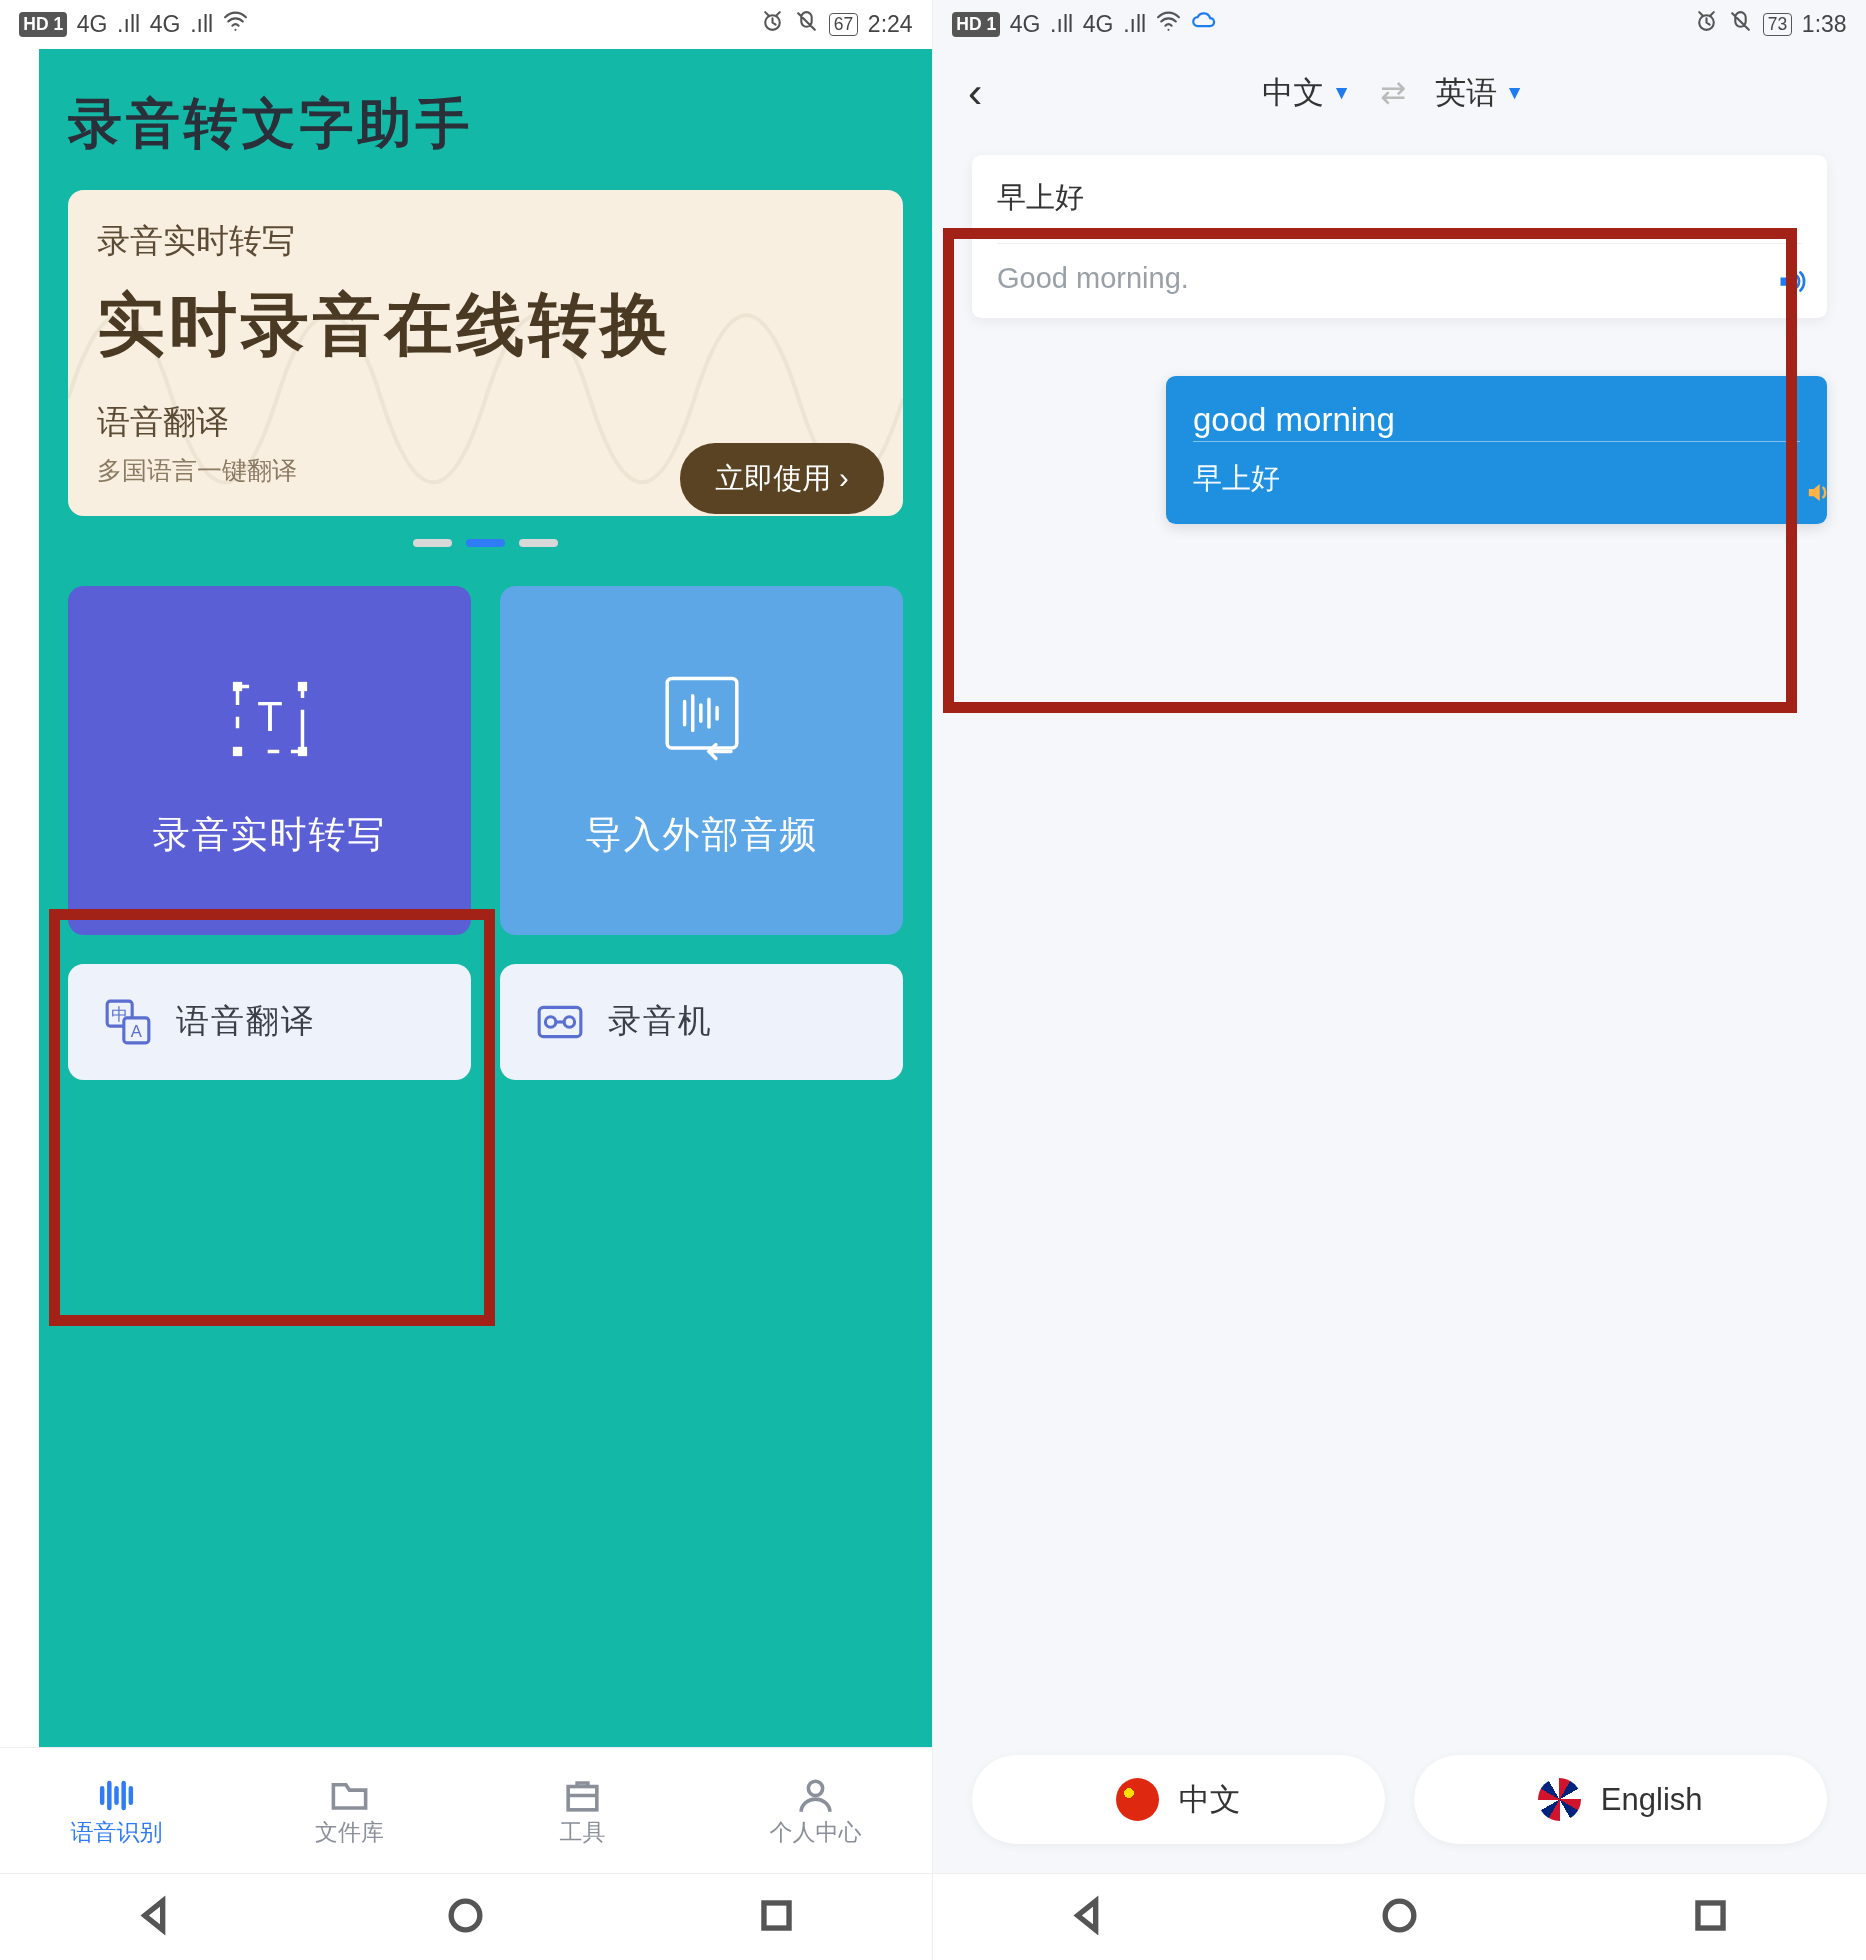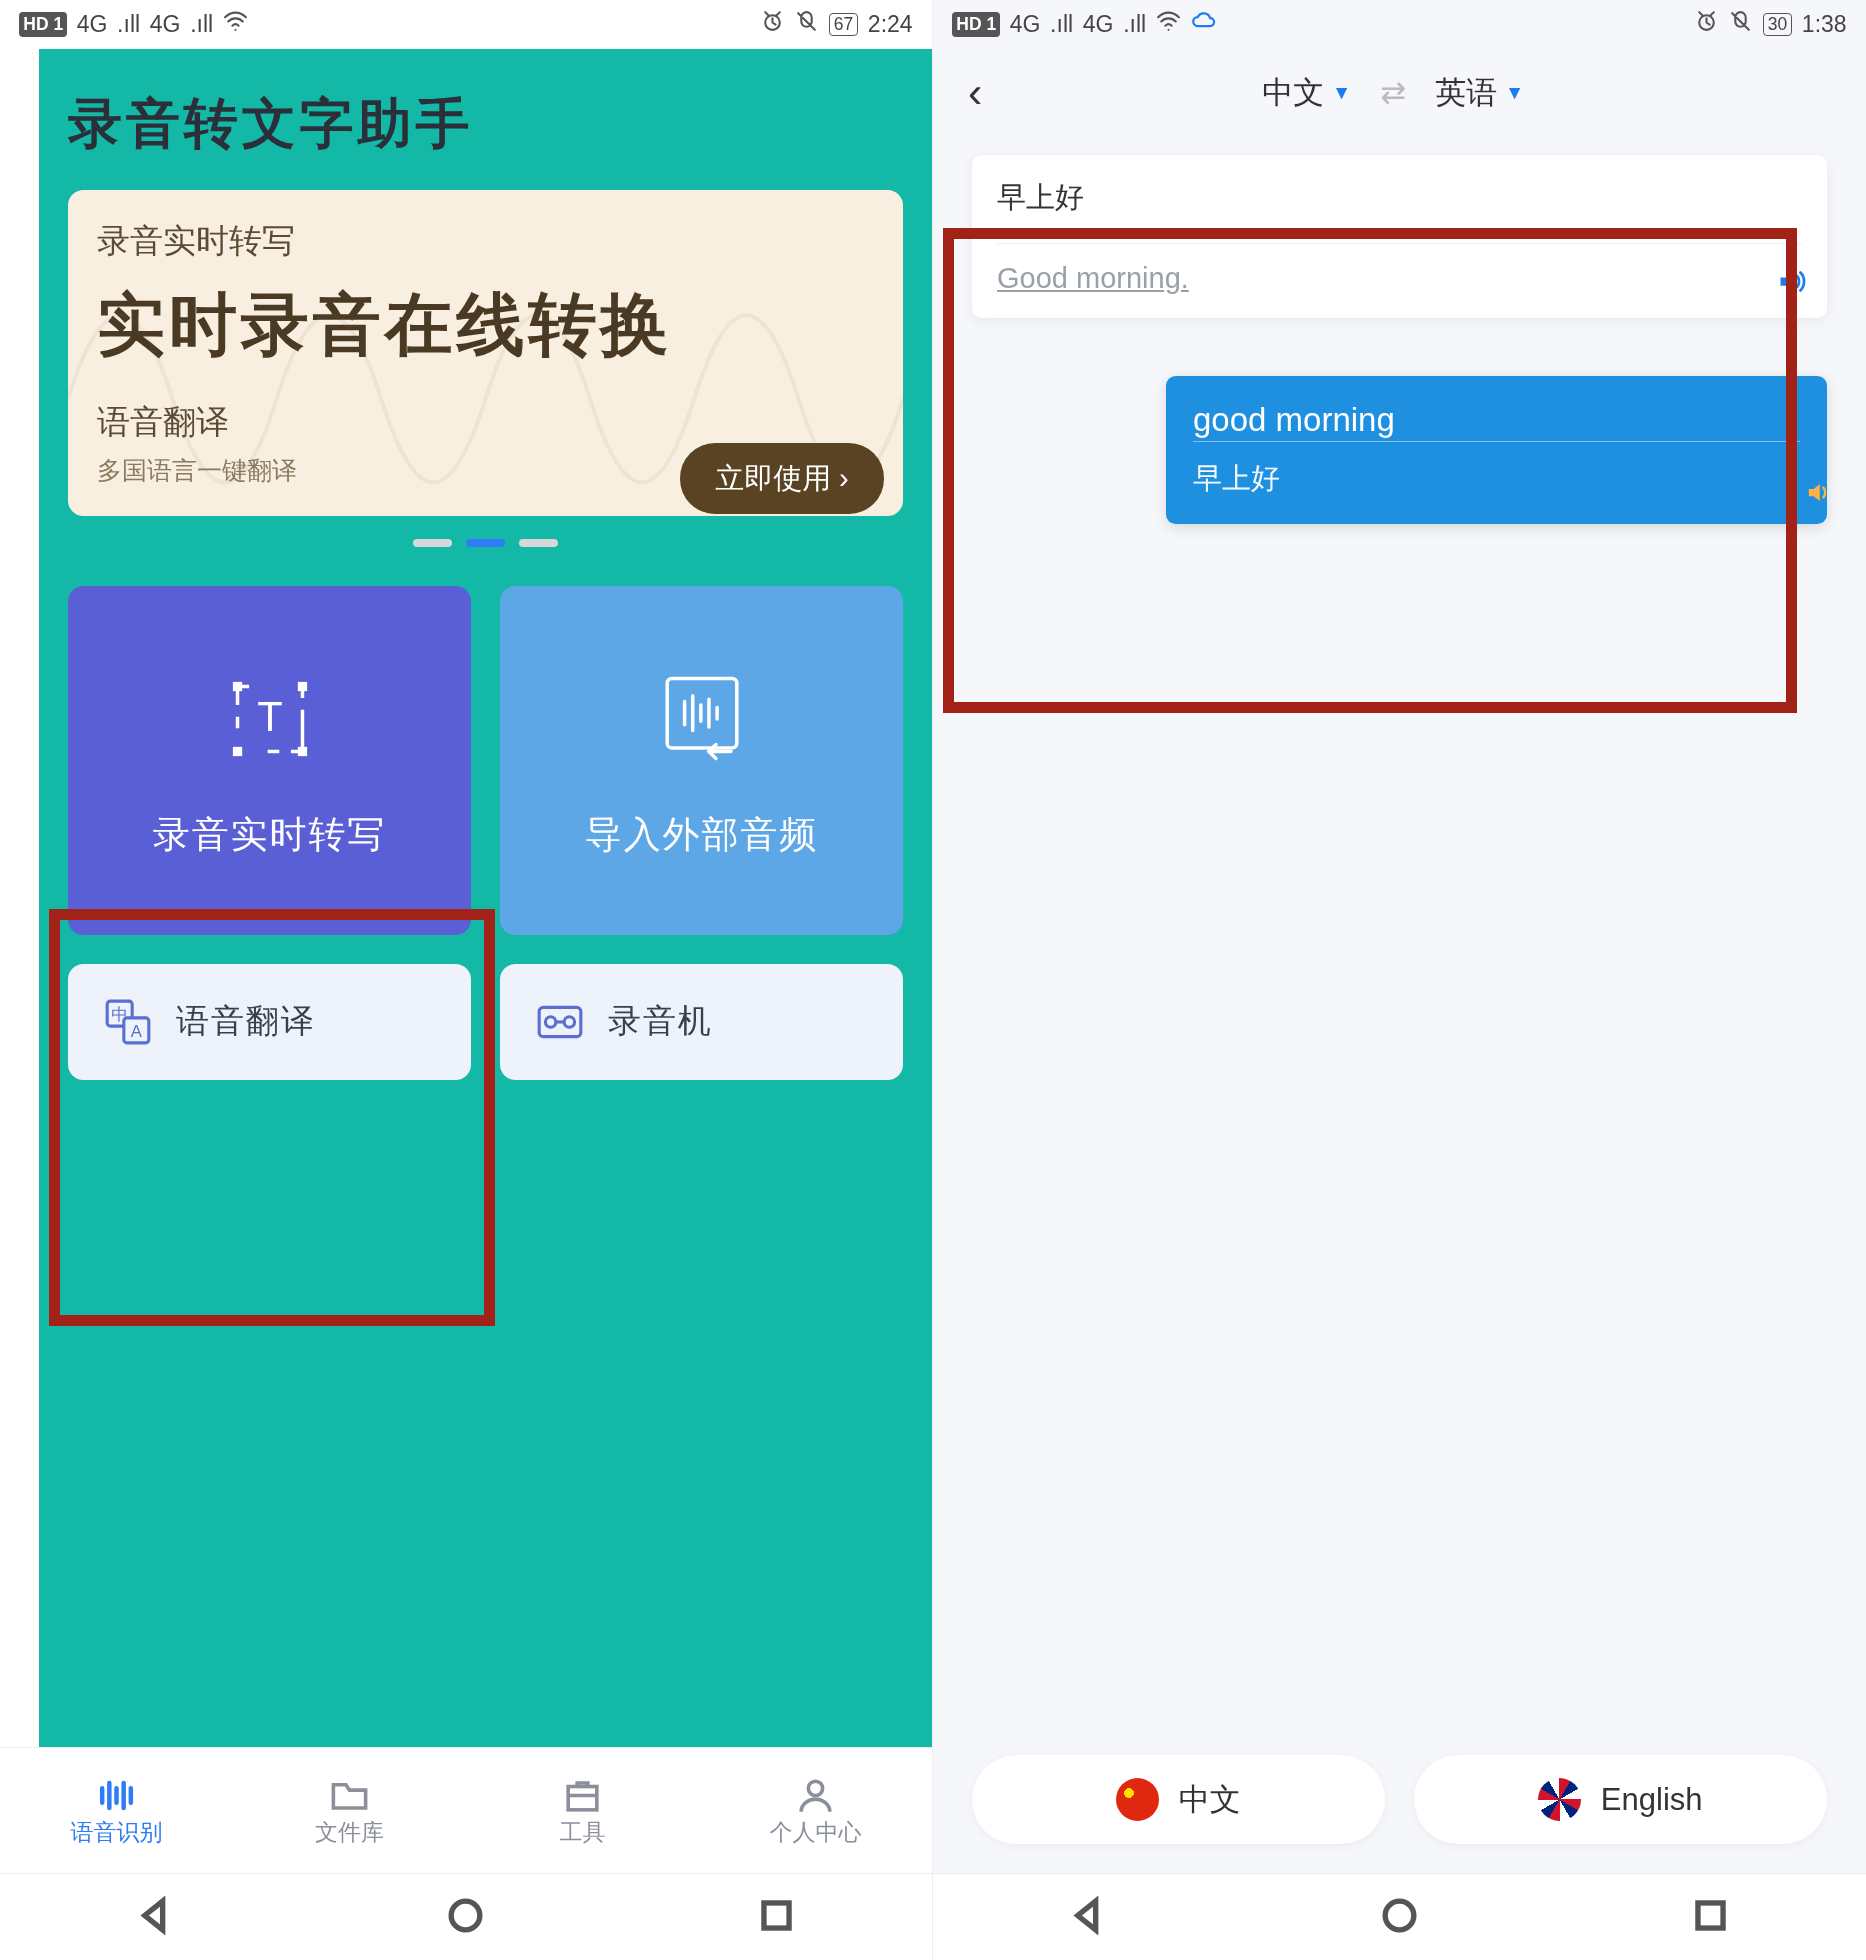--- a/index.html
+++ b/index.html
@@ -262,7 +262,7 @@
             <path d="M12 3a5 5 0 00-5 5v4a5 5 0 005 5 5 5 0 005-5V8a5 5 0 00-5-5M4 4l16 16" stroke="#555" stroke-width="2" fill="none" stroke-linecap="round"></path>
           </svg>
       </span>
-      <span class="sb-batt">30</span>
+      <span class="sb-batt">73</span>
       <span>1:38</span>
     </div>
   </div>

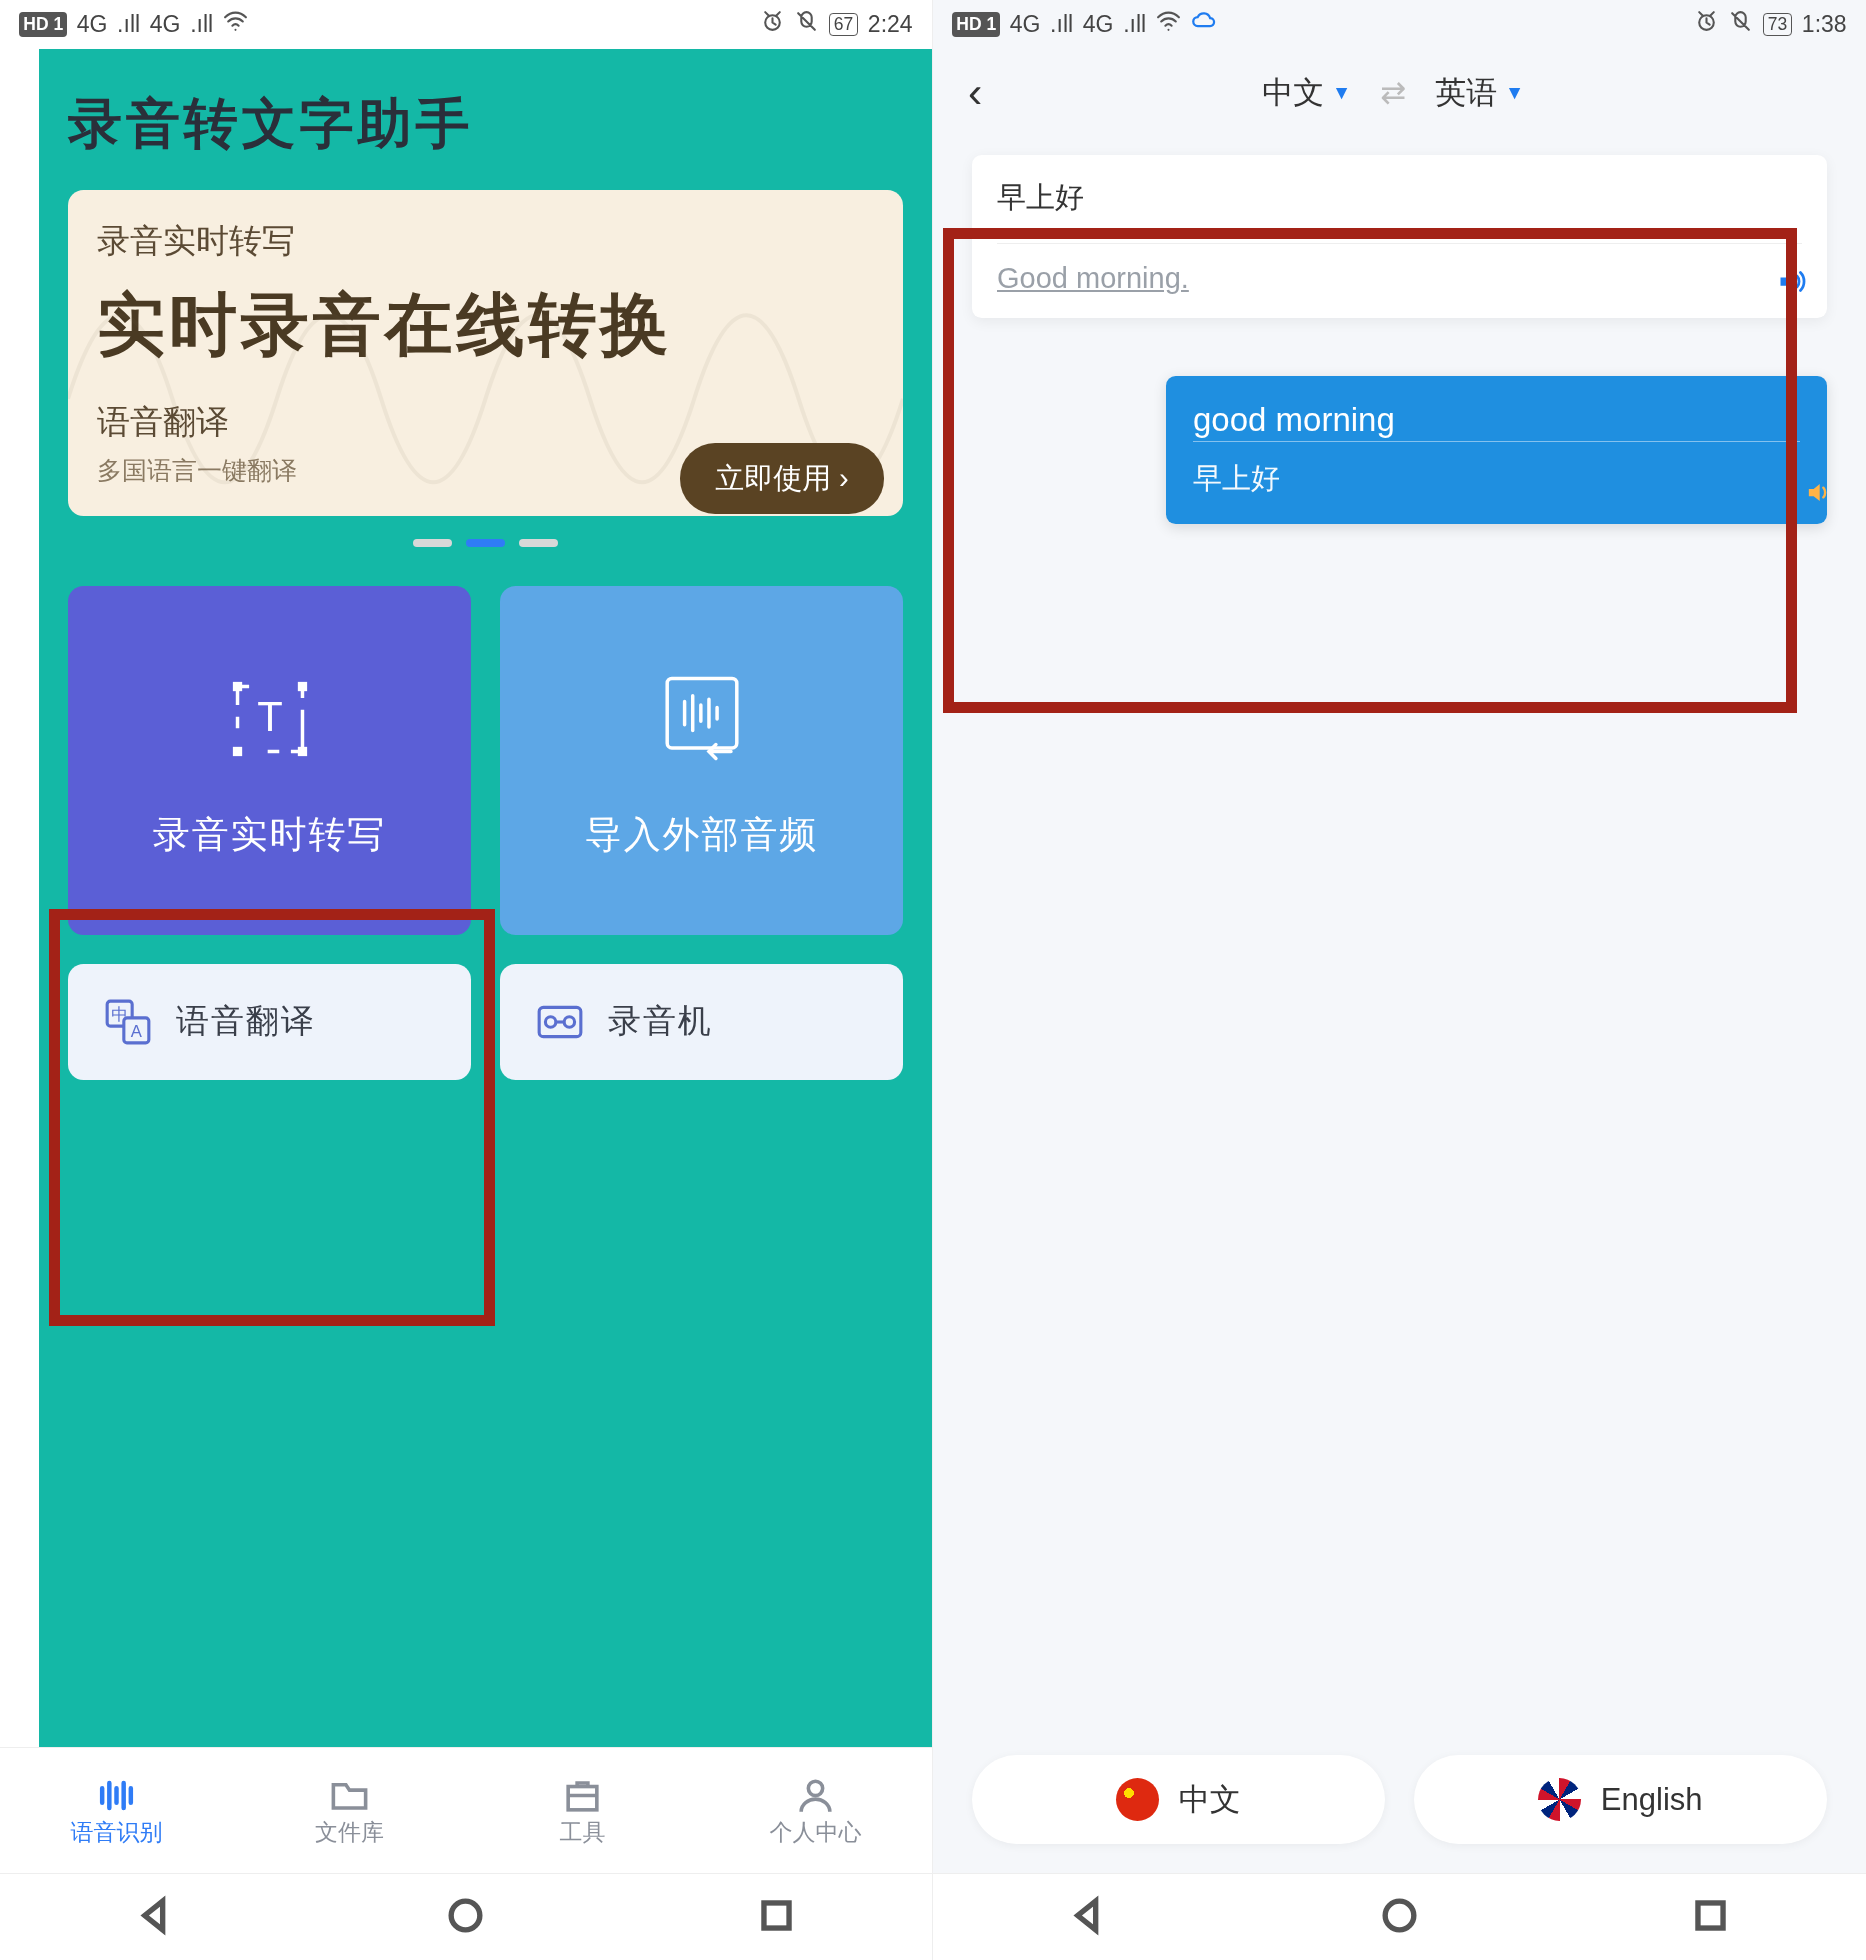--- a/index.html
+++ b/index.html
@@ -64,7 +64,7 @@
 .msg-card { background:#fff; border-radius:9.7px; padding:23px 25px; box-shadow:0 3.9px 13.6px rgba(0,0,0,0.06); position:relative; }
 .msg-card .src { font-size:29px; color:#333; margin-bottom:25px; }
 .msg-card .divider { height:1px; background:#eee; margin-bottom:17.5px; }
-.msg-card .dst { font-size:29px; color:#9aa0a8;text-decoration:underline; }
+.msg-card .dst { font-size:29px; color:#9aa0a8; }
 .msg-card .speaker { position:absolute; right:19.4px; bottom:15.5px; color:#1f7cf0; }
 
 .bubble { background:#1f8fe0; color:#fff; border-radius:9.7px; padding:25px 27px; margin-top:58px; margin-left:194px; box-shadow:0 3.9px 13.6px rgba(0,0,0,0.12); }

